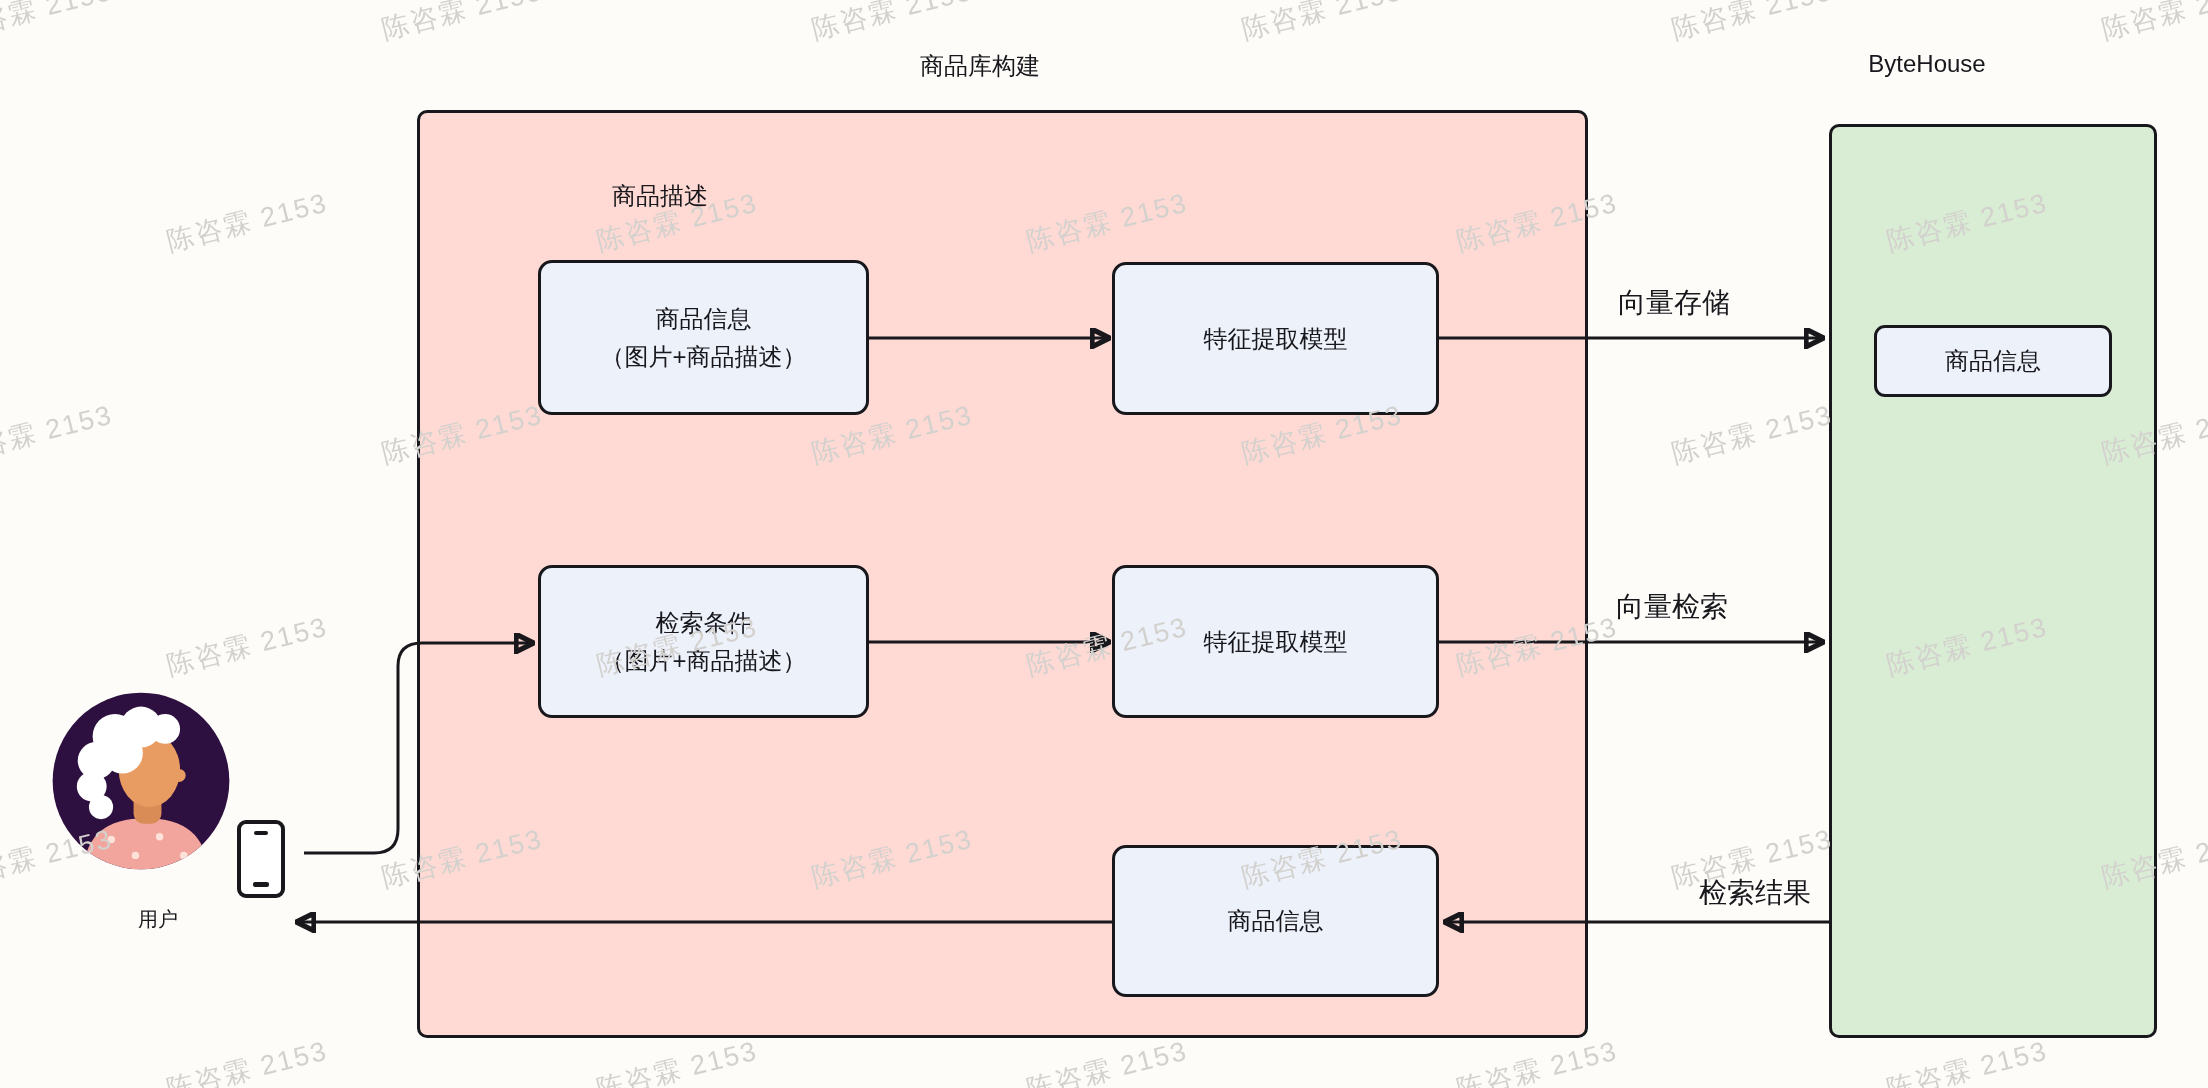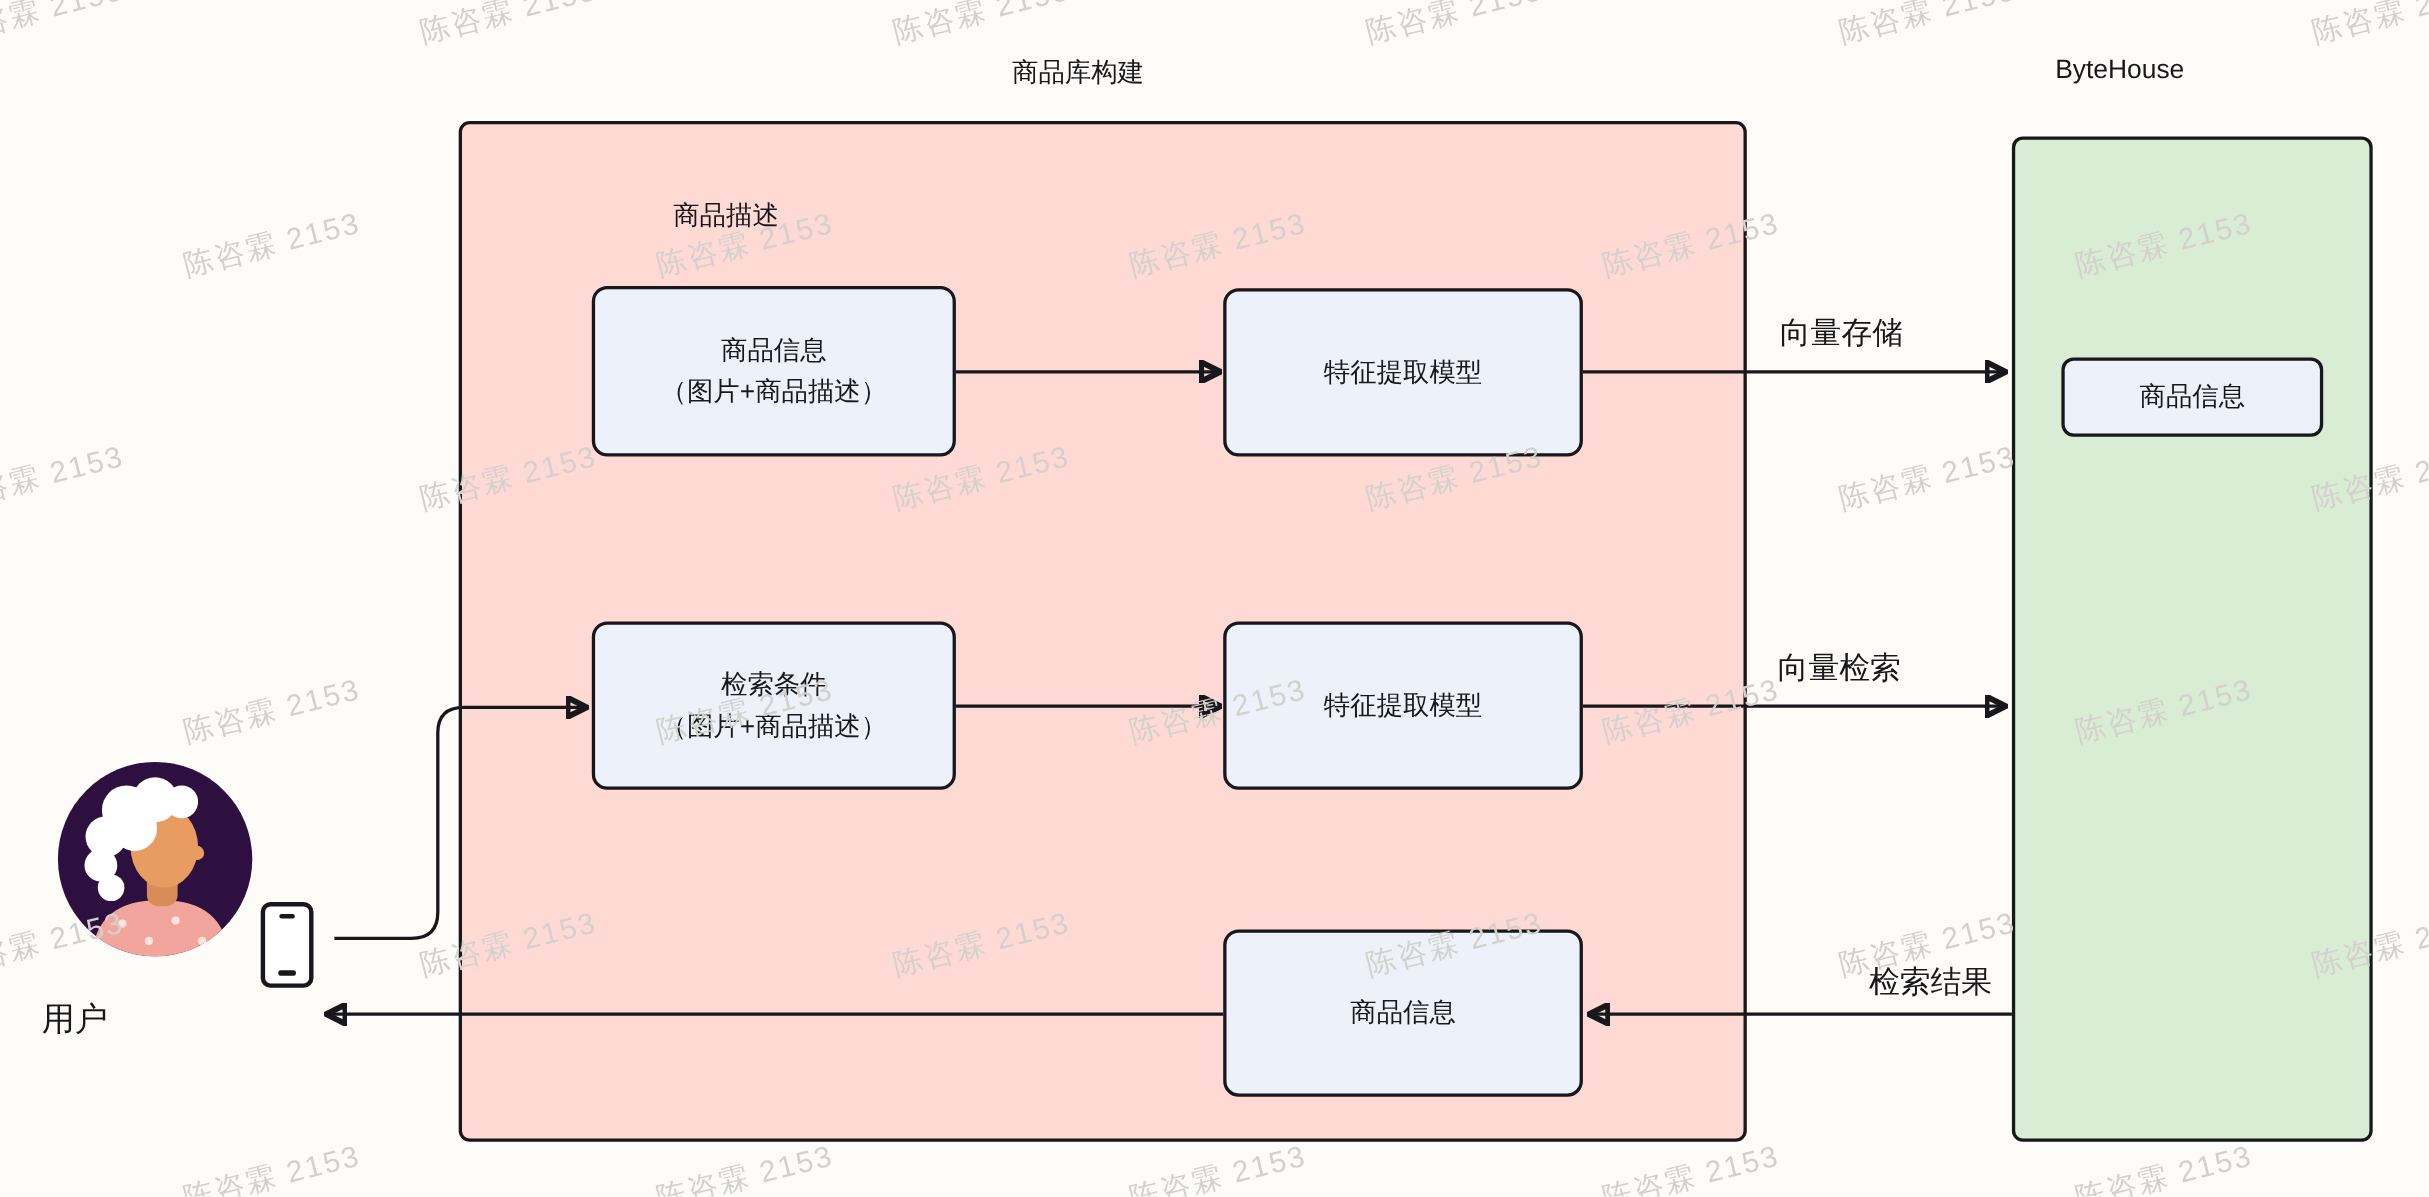--- a/index.html
+++ b/index.html
@@ -41,7 +41,7 @@
   .diagram-title { position: absolute; z-index: 15; font-size: 24px; font-weight: 500; text-align: center; }
   .panel-label { position: absolute; z-index: 15; font-size: 24px; }
   .edge-label { position: absolute; z-index: 15; font-size: 28px; text-align: center; }
-  .user-label { position: absolute; z-index: 15; font-size: 30px; text-align: left; }
+  .user-label { position: absolute; z-index: 15; font-size: 20px; text-align: right; }
   .avatar { position: absolute; z-index: 15; left: 48px; top: 688px; width: 186px; height: 186px; }
   .phone {
     position: absolute; z-index: 15;

